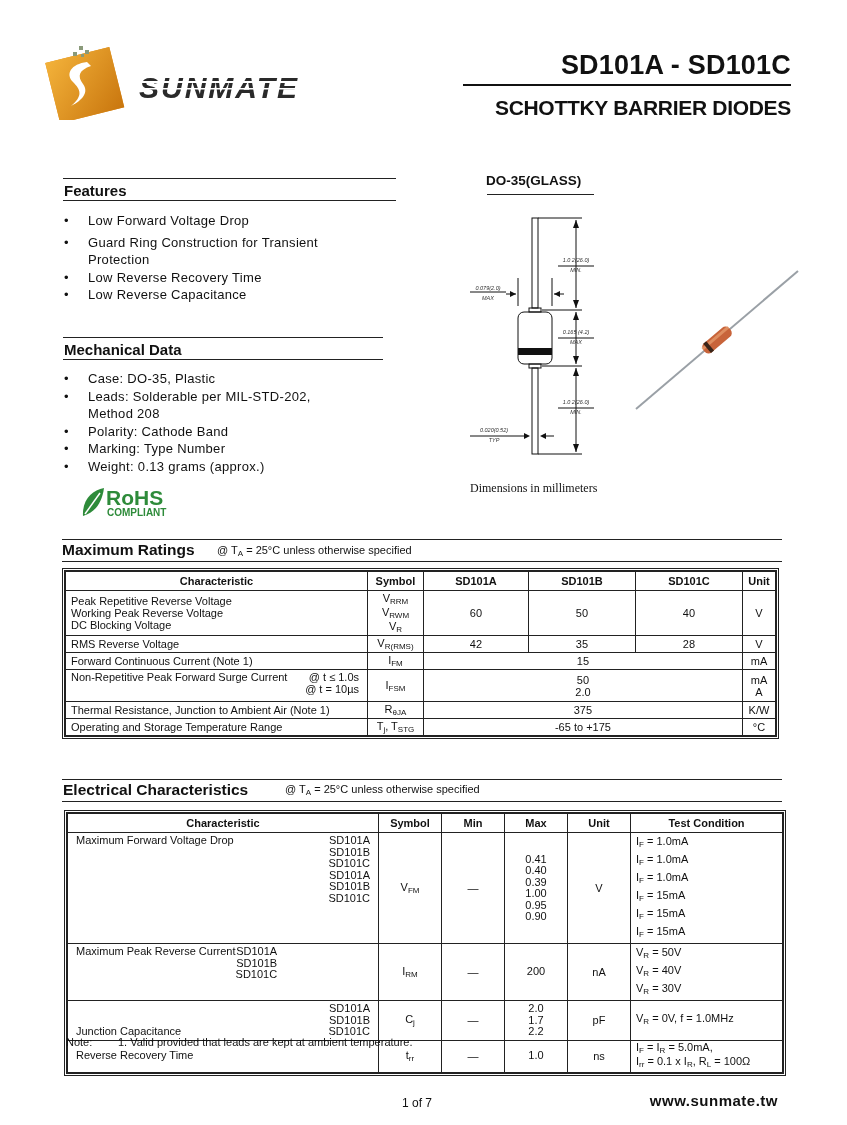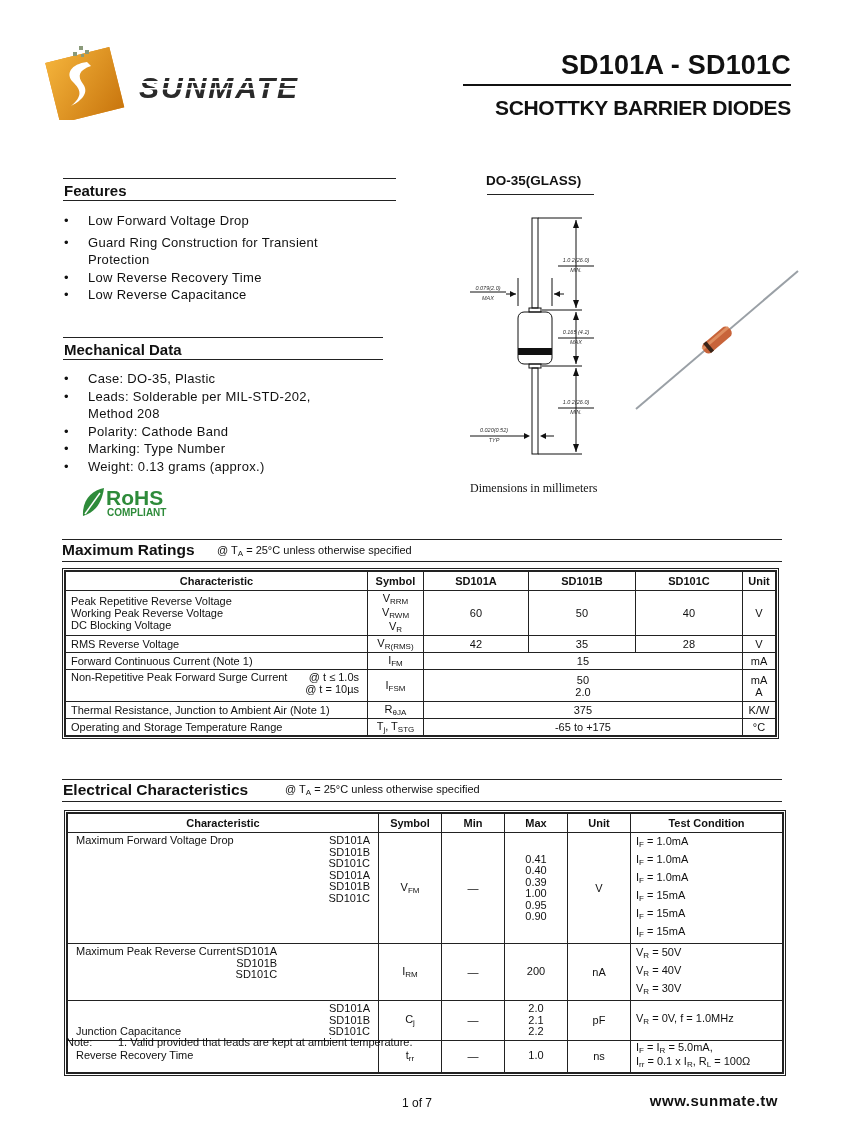--- a/index.html
+++ b/index.html
@@ -378,7 +378,7 @@
           <td class="c">—</td>
           <td class="c" style="line-height: 11.5px;">
             <div>2.0</div>
-            <div>2.1</div>
+            <div>1.7</div>
             <div>2.2</div>
           </td>
           <td class="c">pF</td>

